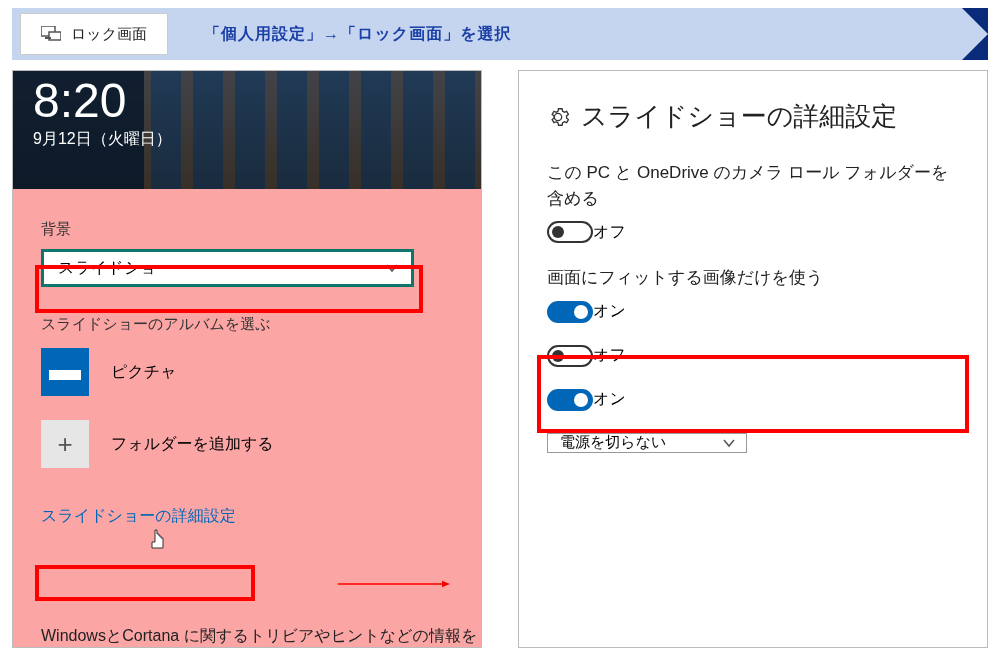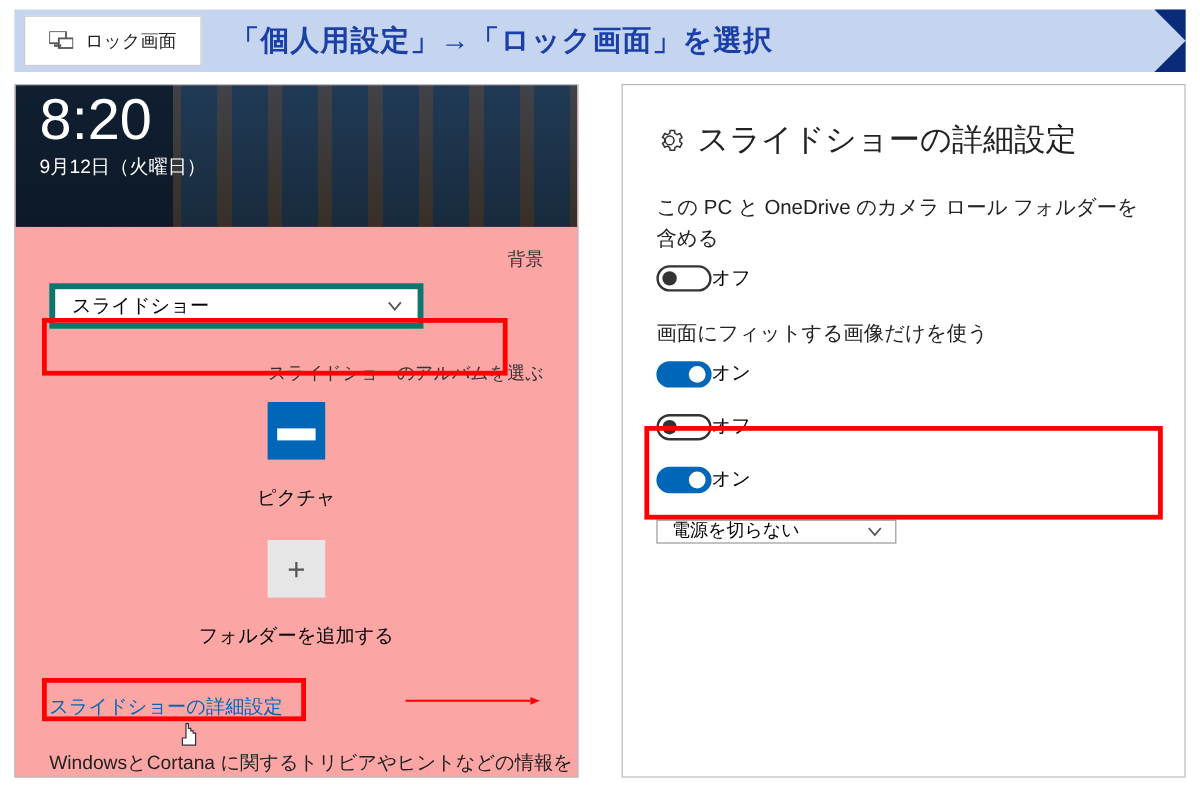--- a/index.html
+++ b/index.html
@@ -9,7 +9,7 @@
   .banner { position: absolute; left: 12px; top: 8px; right: 12px; height: 52px; background: #c5d5ef; display: flex; align-items: center; }
   .banner-left { background: #fff; border: 1px solid #ccc; height: 42px; margin-left: 8px; display: flex; align-items: center; gap: 10px; padding: 0 20px; font-family: Liberation Serif, serif; }
   .banner-left-label { font-size: 15px; color: #222; }
-  .banner-title { font-size: 24px; font-weight: bold; color: #1a3fa6; margin-left: 24px; letter-spacing: 1px; }
+  .banner-title { font-size: 16px; font-weight: bold; color: #1a3fa6; margin-left: 36px; letter-spacing: 1px; }
   .banner::after { content: ''; position: absolute; right: 0; top: 0; width: 0; height: 0; border-top: 26px solid #0a2a7a; border-left: 26px solid transparent; border-bottom: 26px solid #0a2a7a; }
 
   

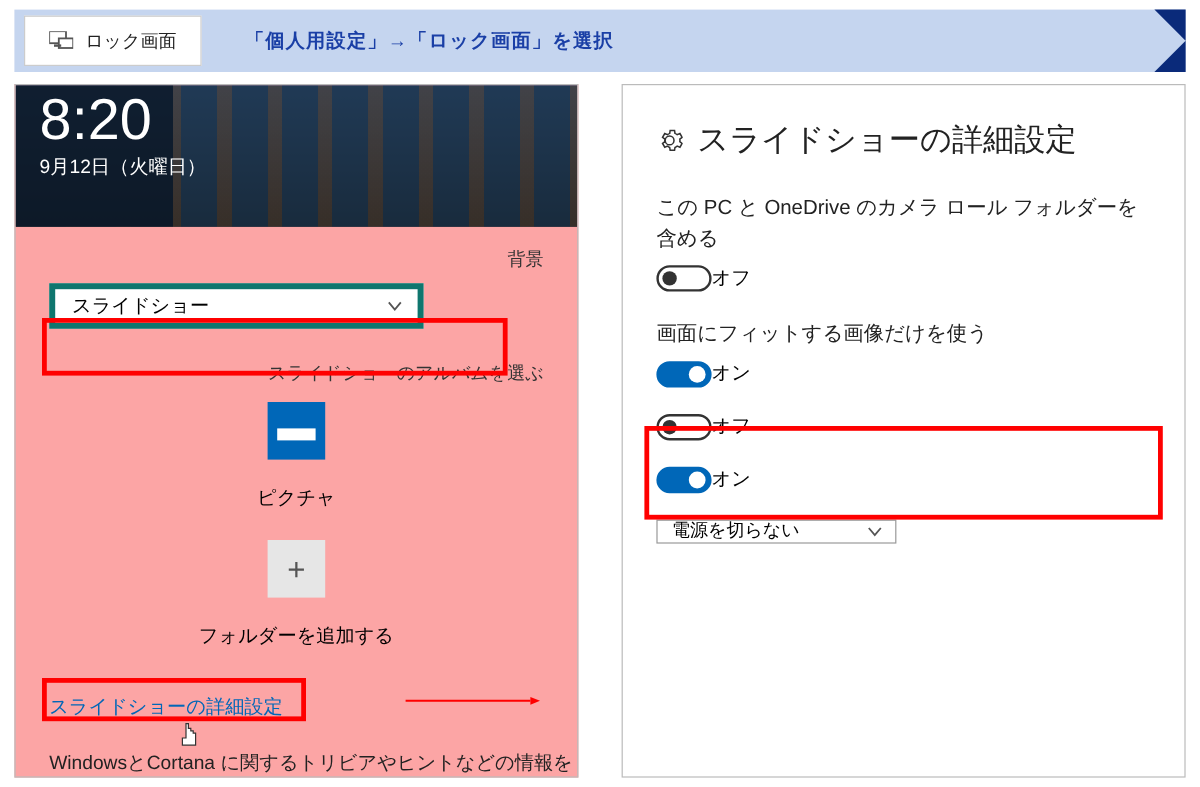--- a/index.html
+++ b/index.html
@@ -26,7 +26,7 @@
   .lock-time { position: relative; font-size: 48px; font-weight: 300; line-height: 1; padding-top: 6px; }
   .lock-date { position: relative; font-size: 16px; margin-top: 4px; }
 
-  .section { padding: 18px 28px 0 28px; text-align: right; }
+  .section { padding: 31px 28px 0 28px; }
   .label { font-size: 15px; color: #333; margin-bottom: 10px; }
 
   

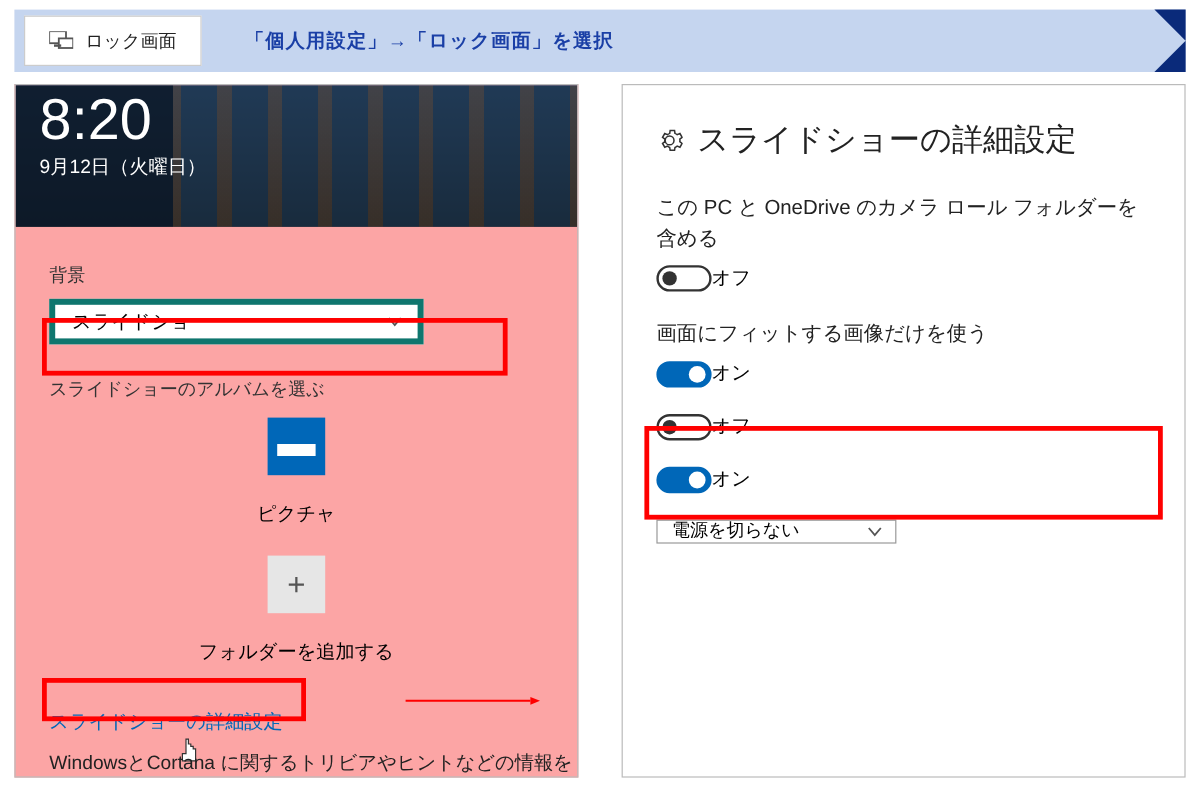--- a/index.html
+++ b/index.html
@@ -30,7 +30,7 @@
   .label { font-size: 15px; color: #333; margin-bottom: 10px; }
 
   
-  .dropdown { width: 312px; height: 38px; border: 5px solid #0f766e; display: flex; align-items: center; justify-content: space-between; padding: 0 12px 0 14px; background: #fff; font-size: 16px; }
+  .dropdown { width: 373px; height: 38px; border: 3px solid #0f766e; display: flex; align-items: center; justify-content: space-between; padding: 0 12px 0 14px; background: #fff; font-size: 16px; }
 
   
   .album-row { display: flex; align-items: center; gap: 22px; margin-top: 14px; flex-direction: column; }

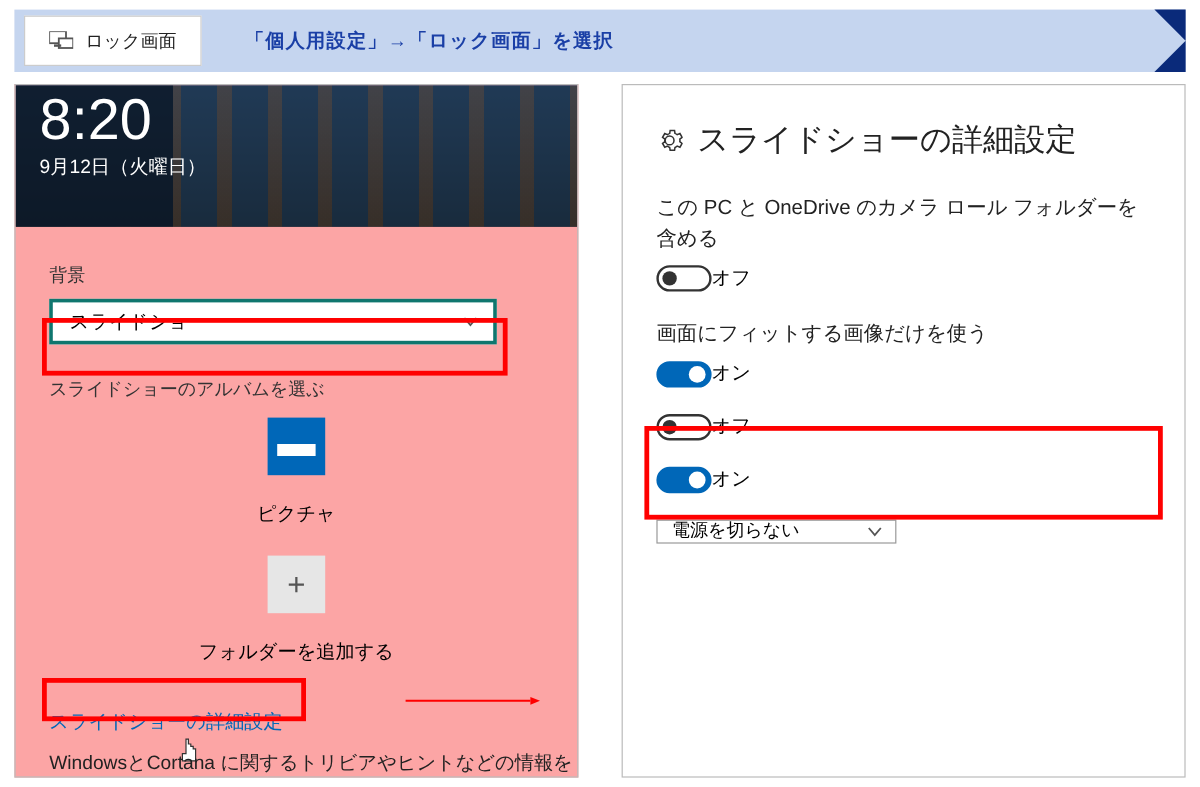--- a/index.html
+++ b/index.html
@@ -33,7 +33,7 @@
   .dropdown { width: 373px; height: 38px; border: 3px solid #0f766e; display: flex; align-items: center; justify-content: space-between; padding: 0 12px 0 14px; background: #fff; font-size: 16px; }
 
   
-  .album-row { display: flex; align-items: center; gap: 22px; margin-top: 14px; flex-direction: column; }
+  .album-row { display: flex; align-items: center; gap: 22px; margin-top: 14px; }
   .album-icon { width: 48px; height: 48px; display: flex; align-items: center; justify-content: center; }
   .album-icon.blue { background: #0067b8; position: relative; }
   .album-icon.blue::after { content: ''; position: absolute; left: 8px; right: 8px; top: 22px; height: 10px; background: #fff; }

